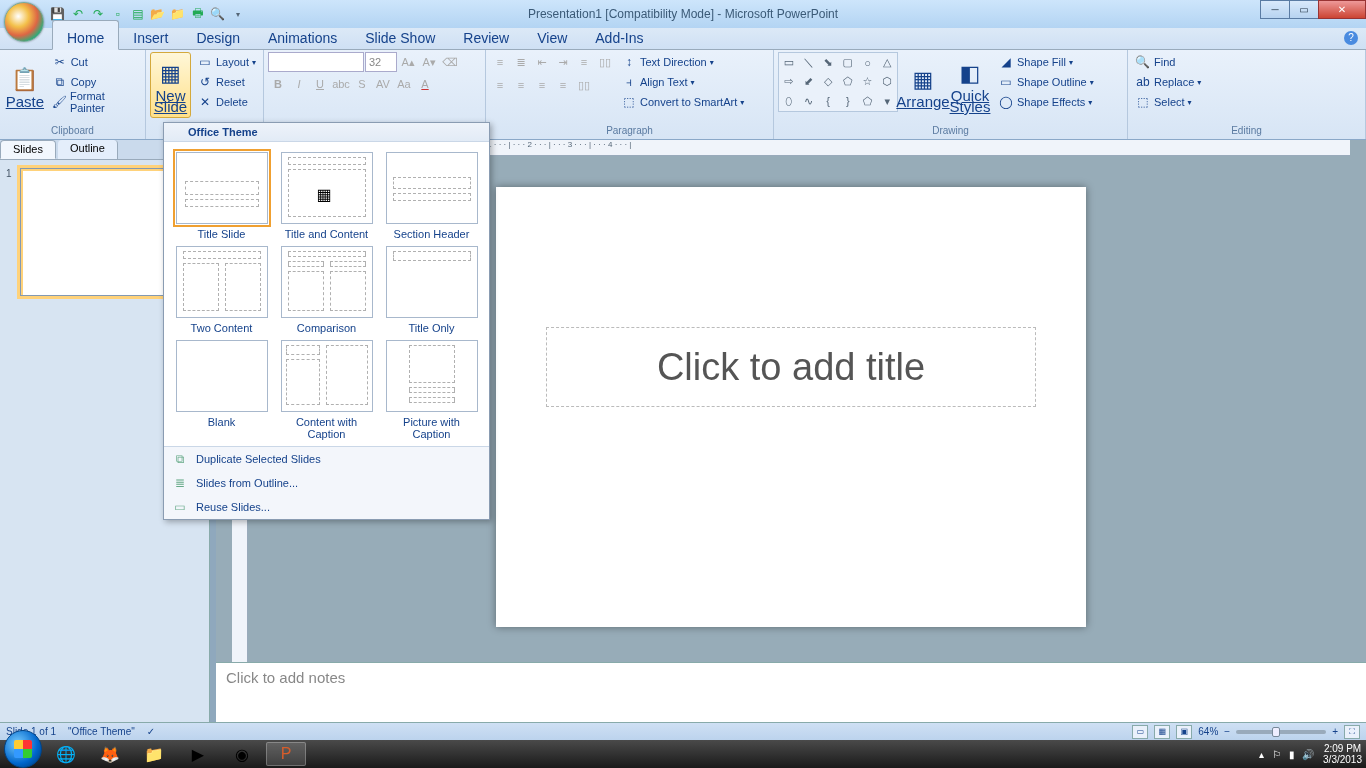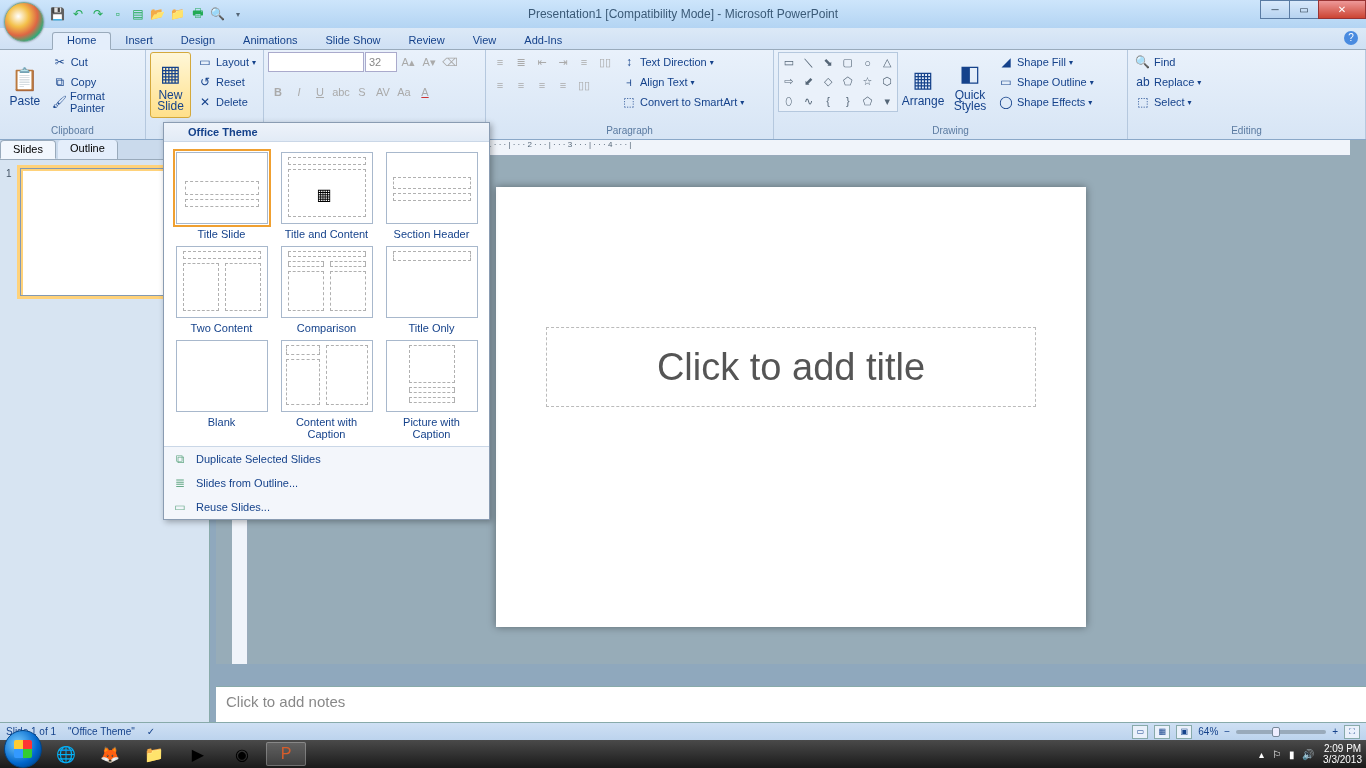--- a/index.html
+++ b/index.html
@@ -17,7 +17,7 @@
 
 
 .tabs-row { height: 22px; background: linear-gradient(#dce9f7,#cfe0f4); display: flex; align-items: flex-end; padding-left: 52px; border-bottom: 1px solid #9ab; position: relative; }
-.tab { padding: 1px 14px 3px; font-size: 11px; color: #15428b; cursor: default; }
+.tab { padding: 9px 14px 3px; font-size: 14px; color: #15428b; cursor: default; }
 .tab.active { background: #e4eefb; border: 1px solid #9ab; border-bottom: 1px solid #e4eefb; border-radius: 3px 3px 0 0; margin-bottom: -1px; }
 .help-icon { position: absolute; right: 8px; top: 3px; width: 14px; height: 14px; border-radius: 50%; background: #4a8be0; color: #fff; font-size: 10px; text-align: center; line-height: 14px; }
 

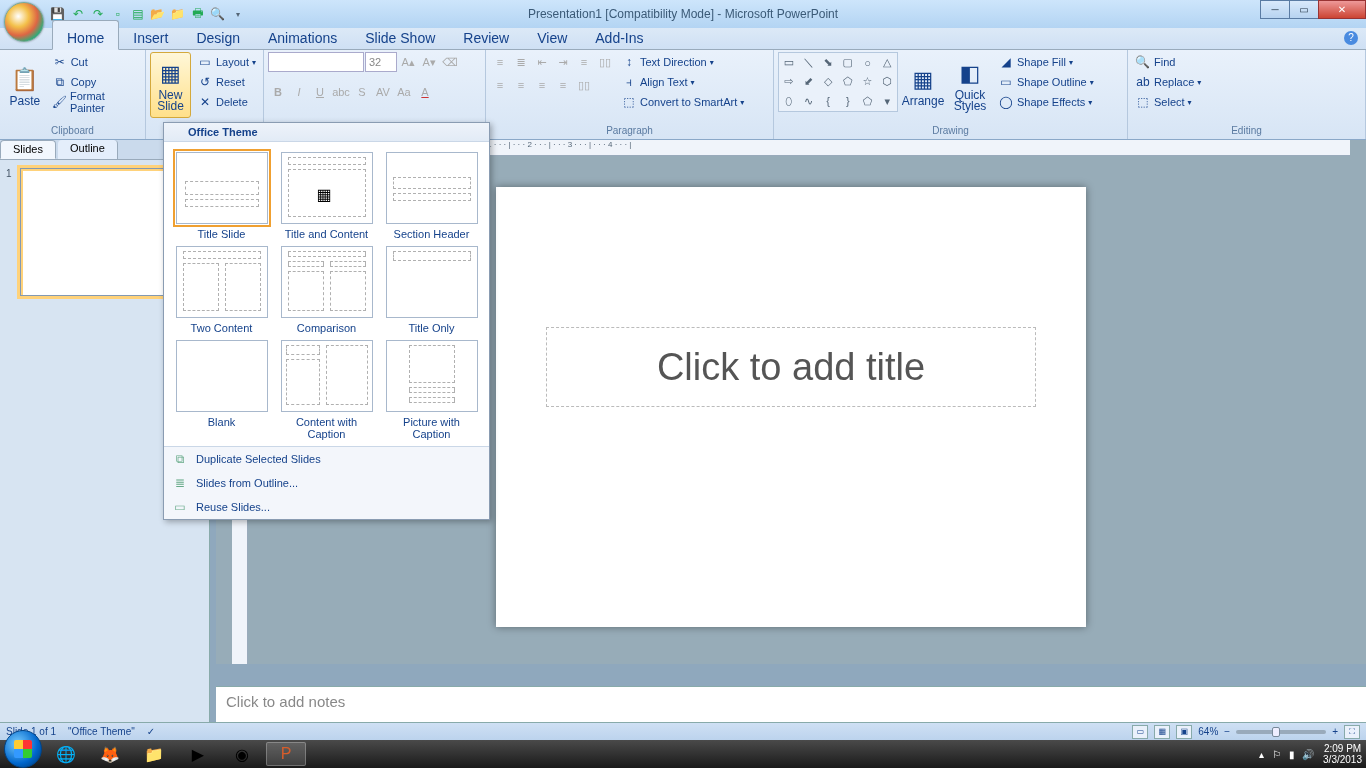--- a/index.html
+++ b/index.html
@@ -184,7 +184,7 @@
   </div>
 
   <div class="group" style="width:222px">
-    <div class="group-content vstack" style="gap:10px">
+    <div class="group-content vstack" style="gap:2px">
       <div class="btnrow">
         <span class="font-box"></span>
         <span class="size-box">32</span>

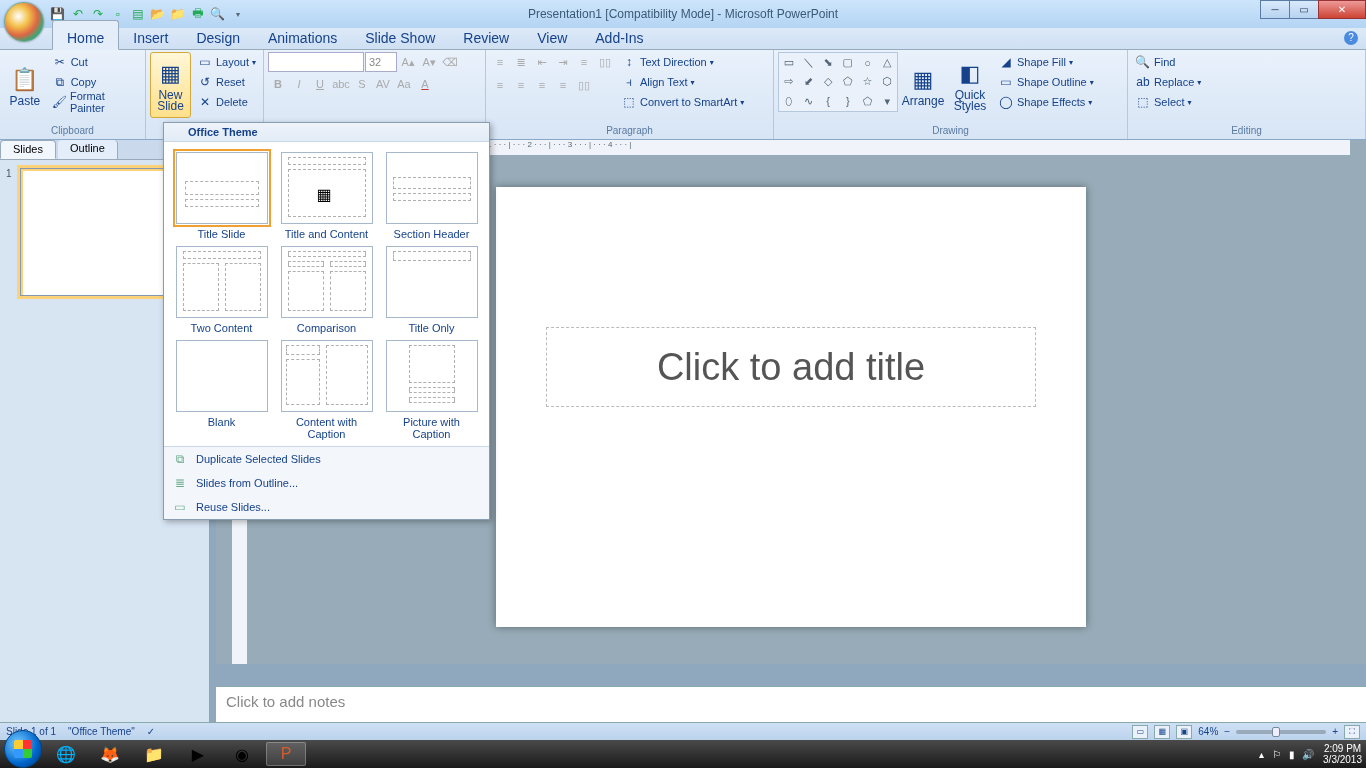--- a/index.html
+++ b/index.html
@@ -29,7 +29,7 @@
 .big-btn { display: flex; flex-direction: column; align-items: center; justify-content: center; width: 44px; height: 66px; border: 1px solid transparent; border-radius: 3px; }
 .big-btn.active { background: linear-gradient(#fff7d8,#ffe08a); border-color: #d4a93c; }
 .big-btn .ico { width: 32px; height: 32px; display: flex; align-items: center; justify-content: center; font-size: 22px; }
-.big-btn .lbl { font-size: 12px; text-align: center; line-height: 11px; }
+.big-btn .lbl { font-size: 15px; text-align: center; line-height: 11px; text-decoration: underline; }
 .small-row { display: flex; align-items: center; gap: 3px; height: 20px; padding: 0 3px; }
 .small-row .ico { width: 16px; height: 16px; font-size: 12px; display: inline-flex; align-items: center; justify-content: center; }
 .vstack { display: flex; flex-direction: column; }

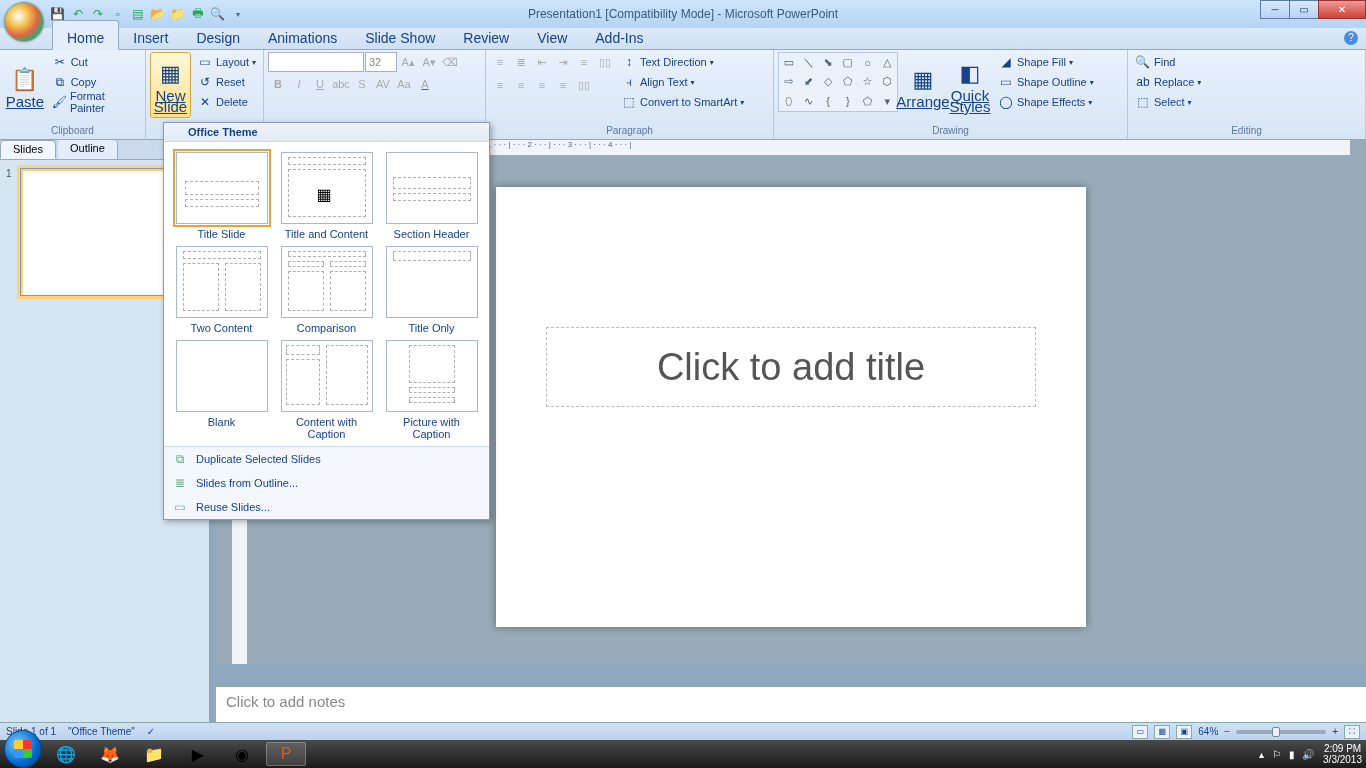--- a/index.html
+++ b/index.html
@@ -75,7 +75,7 @@
 .ph-sub { left: 90px; right: 90px; top: 250px; height: 110px; font-size: 19px; color: #888; }
 
 
-.notes { position: absolute; left: 216px; right: 0; bottom: 0; height: 36px; background: #fff; border-top: 1px solid #8aa; padding: 6px 10px; font-size: 15px; color: #888; }
+.notes { position: absolute; left: 216px; right: 0; bottom: 0; height: 60px; background: #fff; border-top: 1px solid #8aa; padding: 6px 10px; font-size: 15px; color: #888; }
 
 
 .statusbar { position: absolute; bottom: 28px; left: 0; right: 0; height: 18px; background: linear-gradient(#cfe0f4,#bcd3ed); border-top: 1px solid #8aa; display: flex; align-items: center; font-size: 10px; color: #15428b; padding: 0 6px; justify-content: space-between; }

